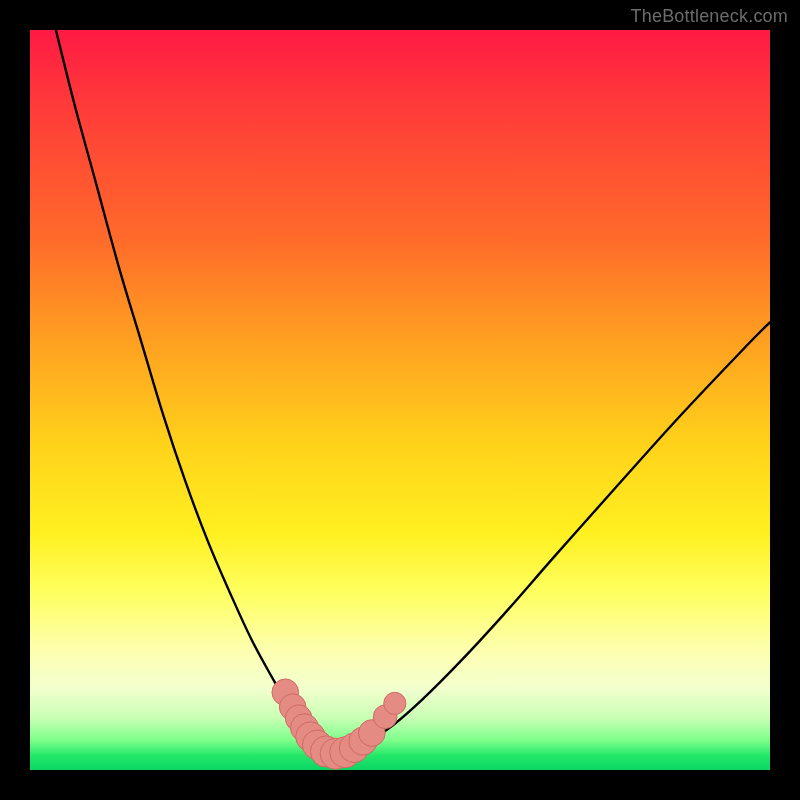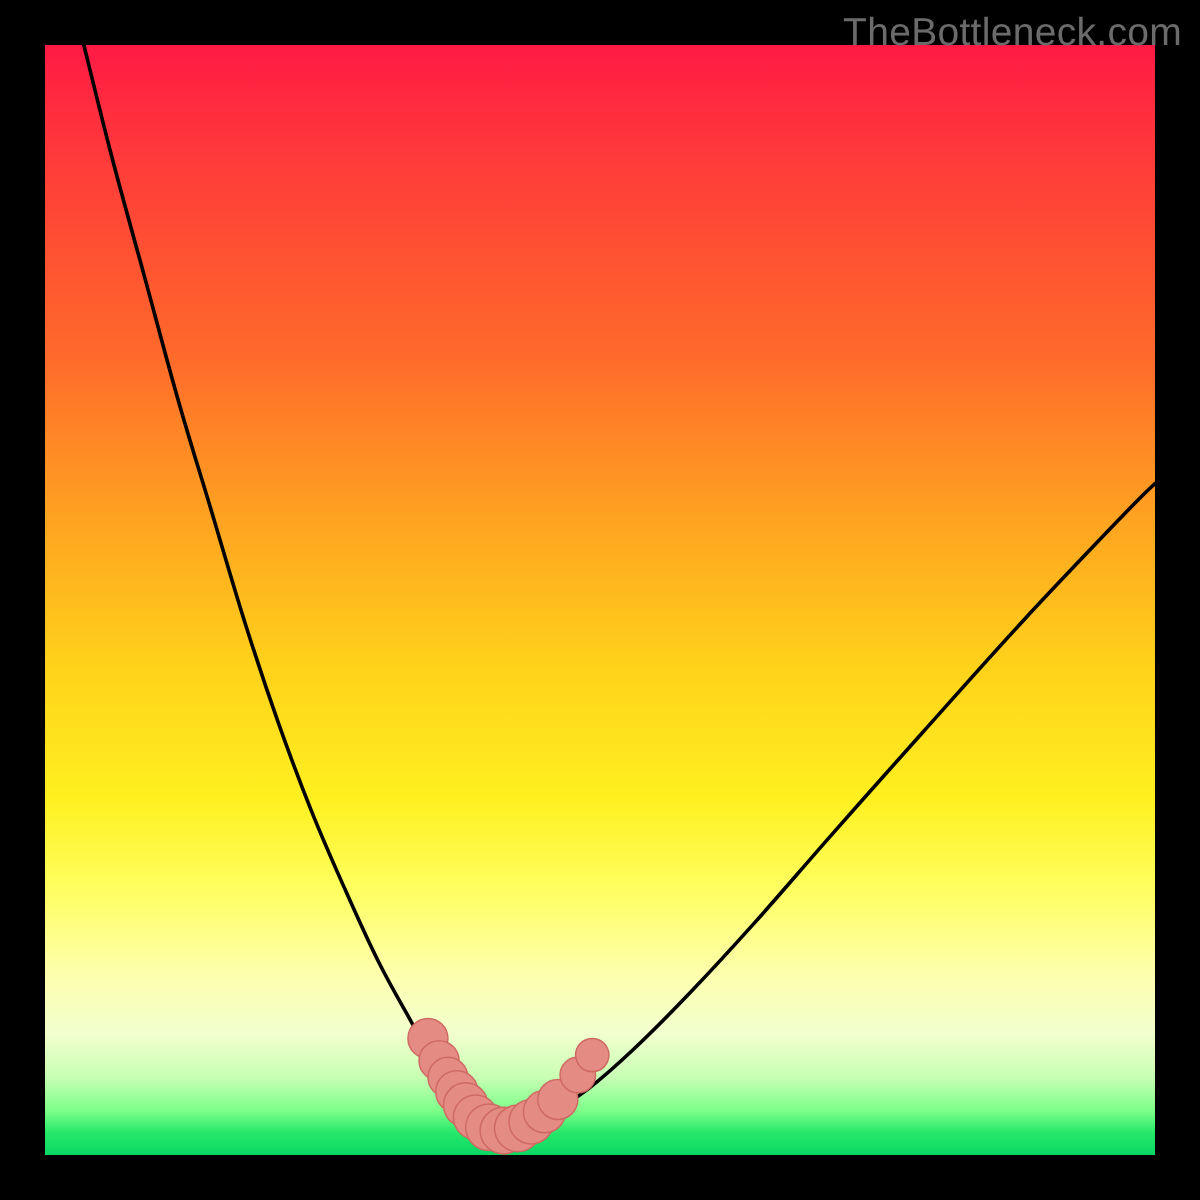--- a/index.html
+++ b/index.html
@@ -39,7 +39,7 @@
     top: 6px;
     right: 12px;
     font-family: Arial, Helvetica, sans-serif;
-    font-size: 26px;
+    font-size: 18px;
     color: #6b6b6b;
     font-weight: 500;
     letter-spacing: 0.2px;

